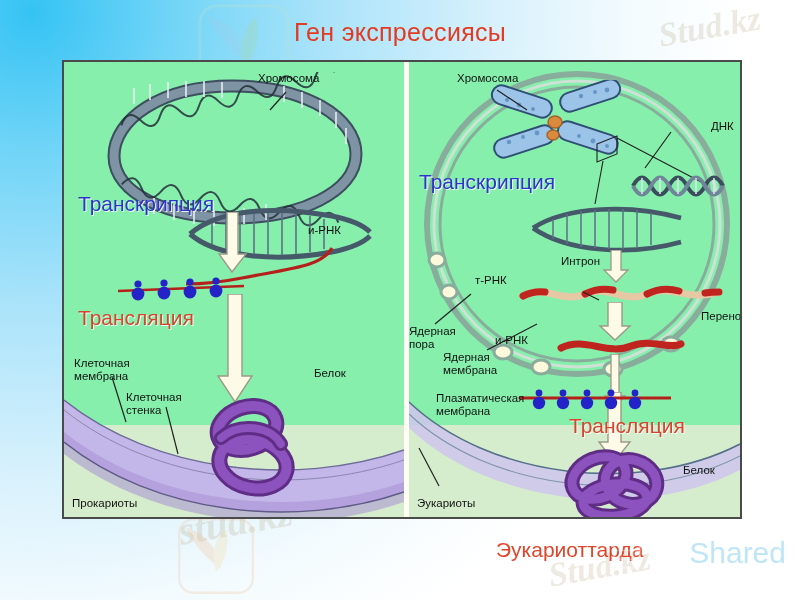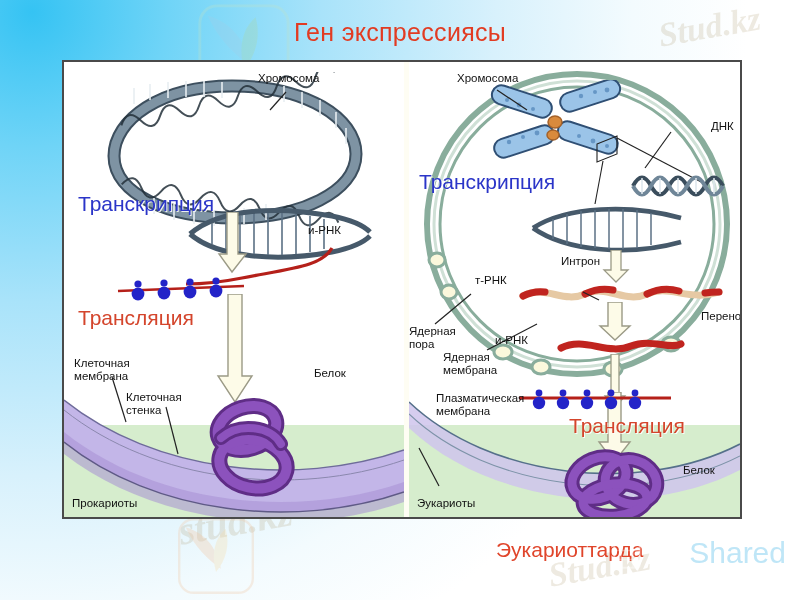--- a/index.html
+++ b/index.html
@@ -59,7 +59,7 @@
   .panel {
     position: absolute;
     top: 0; height: 100%;
-    background: #ffffff;
+    background: #86efac;
     overflow: hidden;
   }
   #panel-pro  { left: 0;   width: 340px; }

